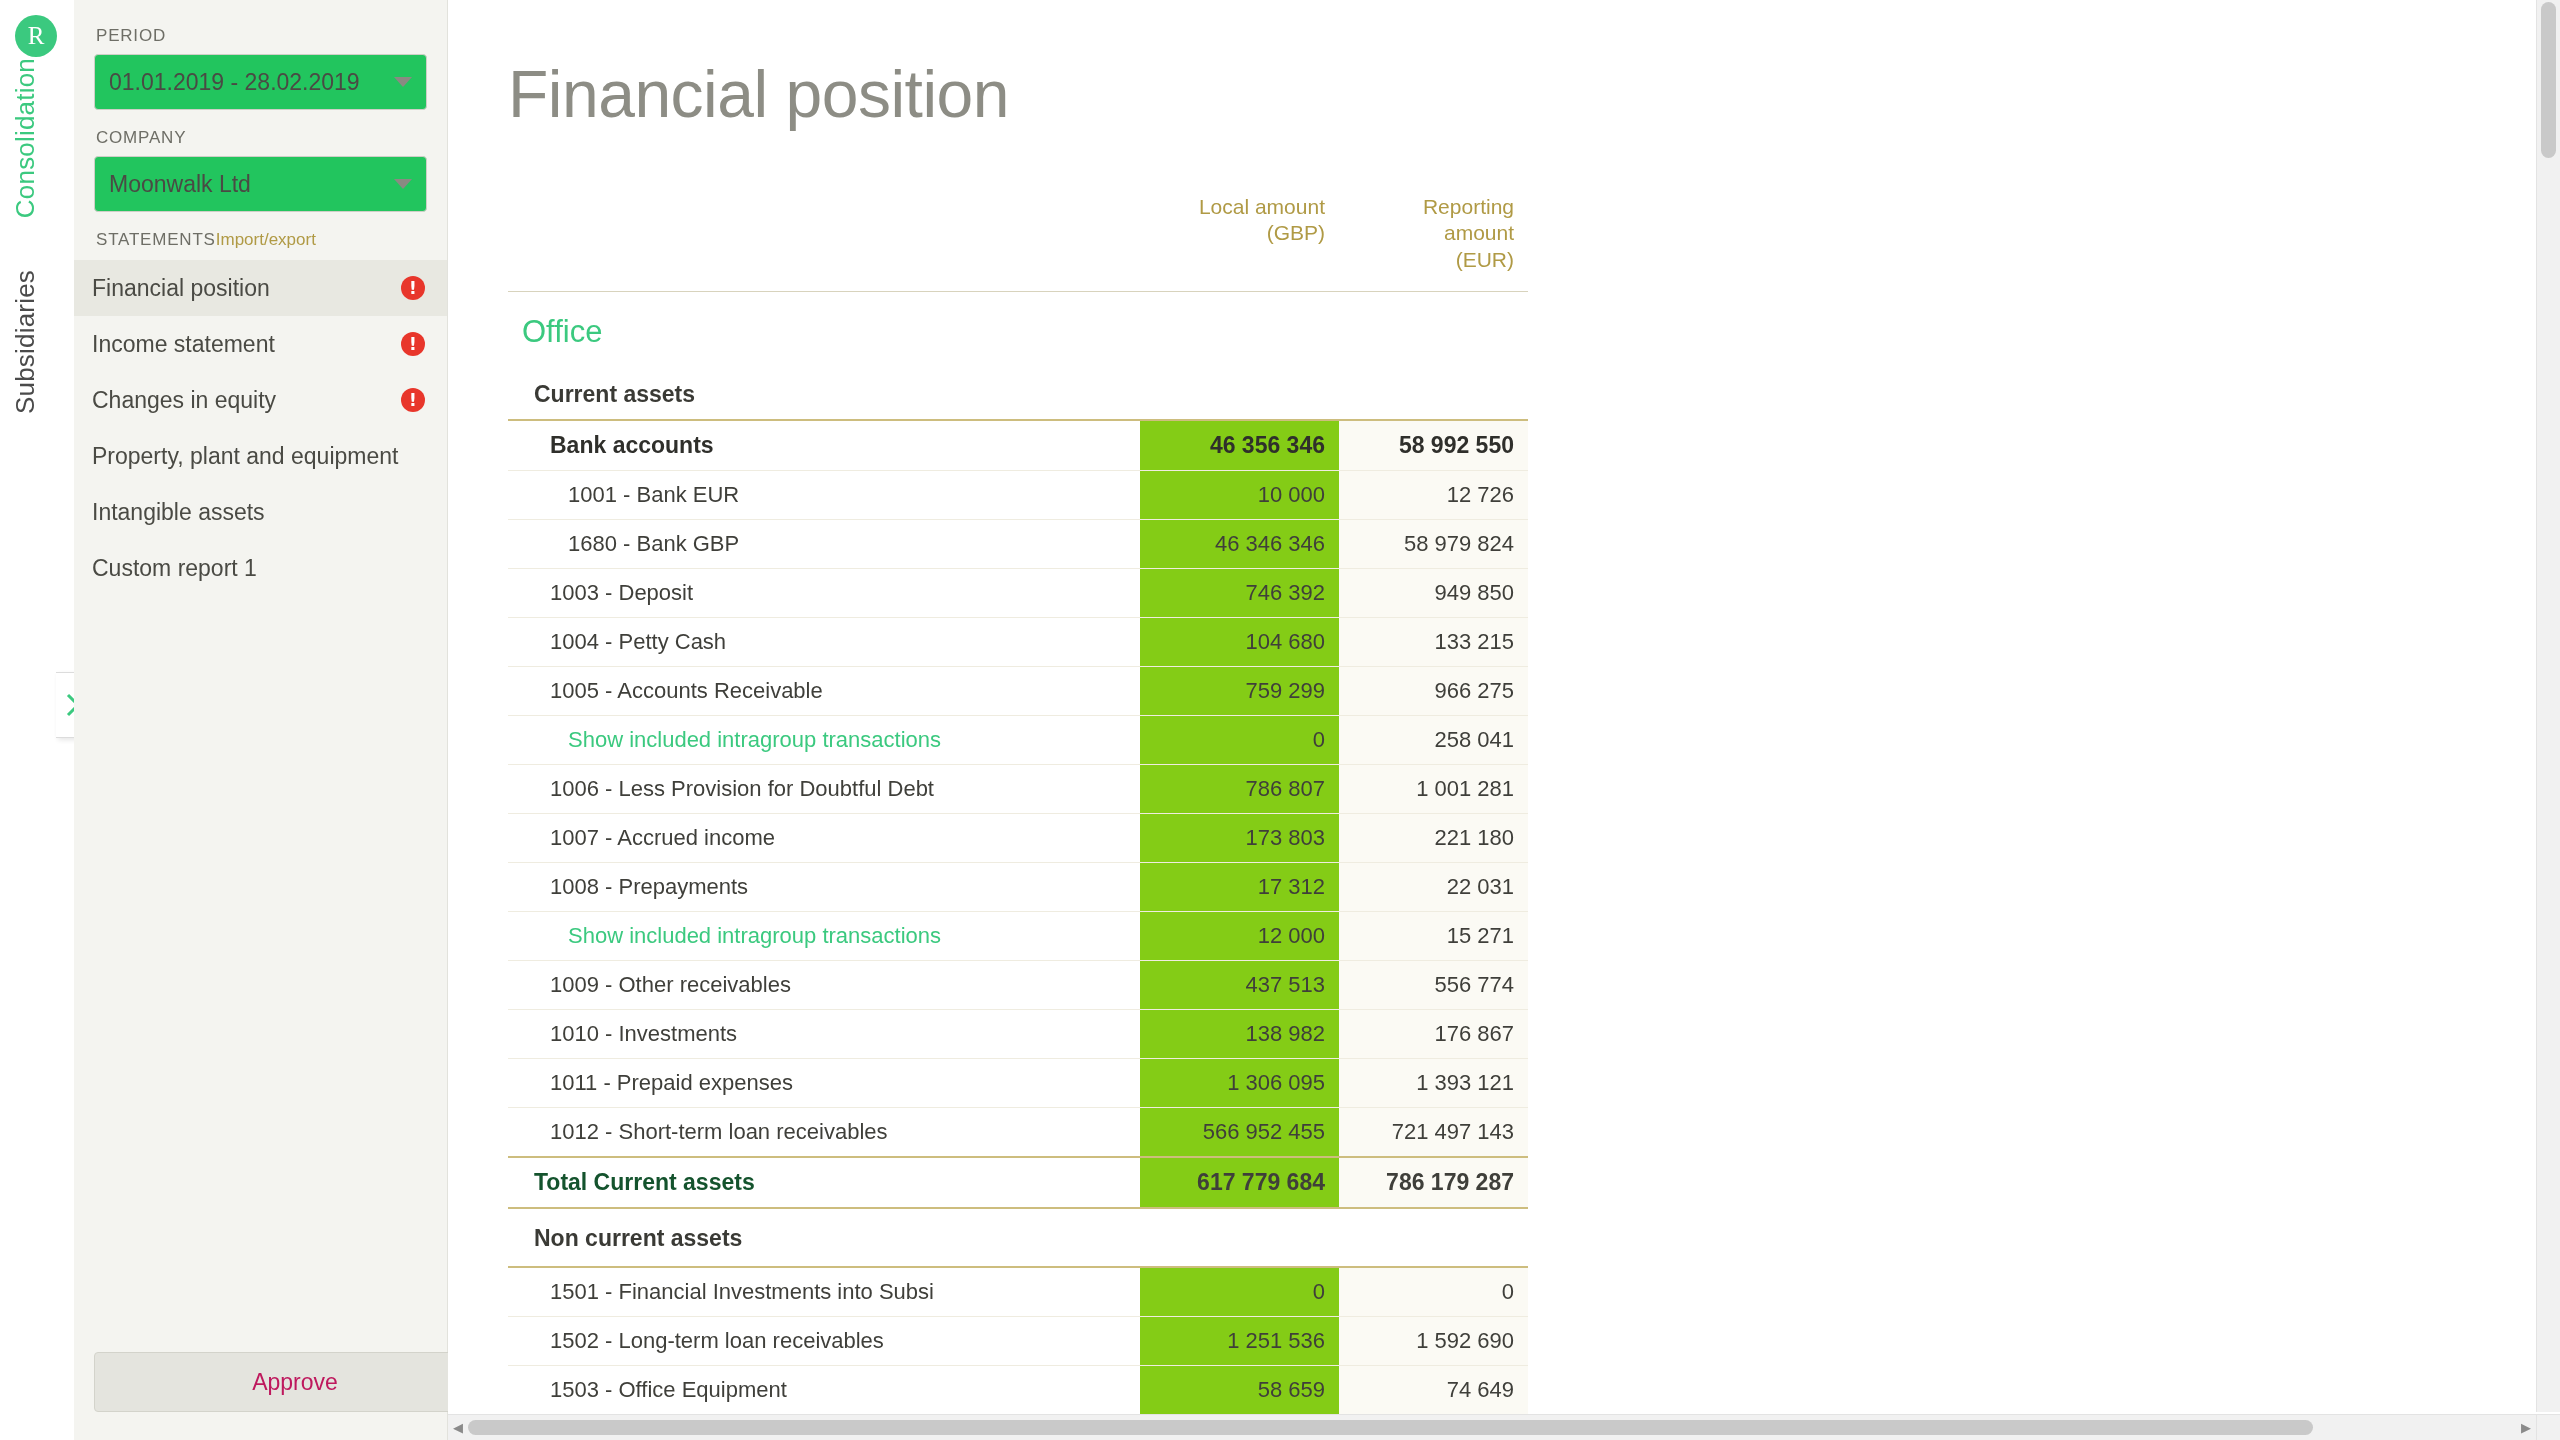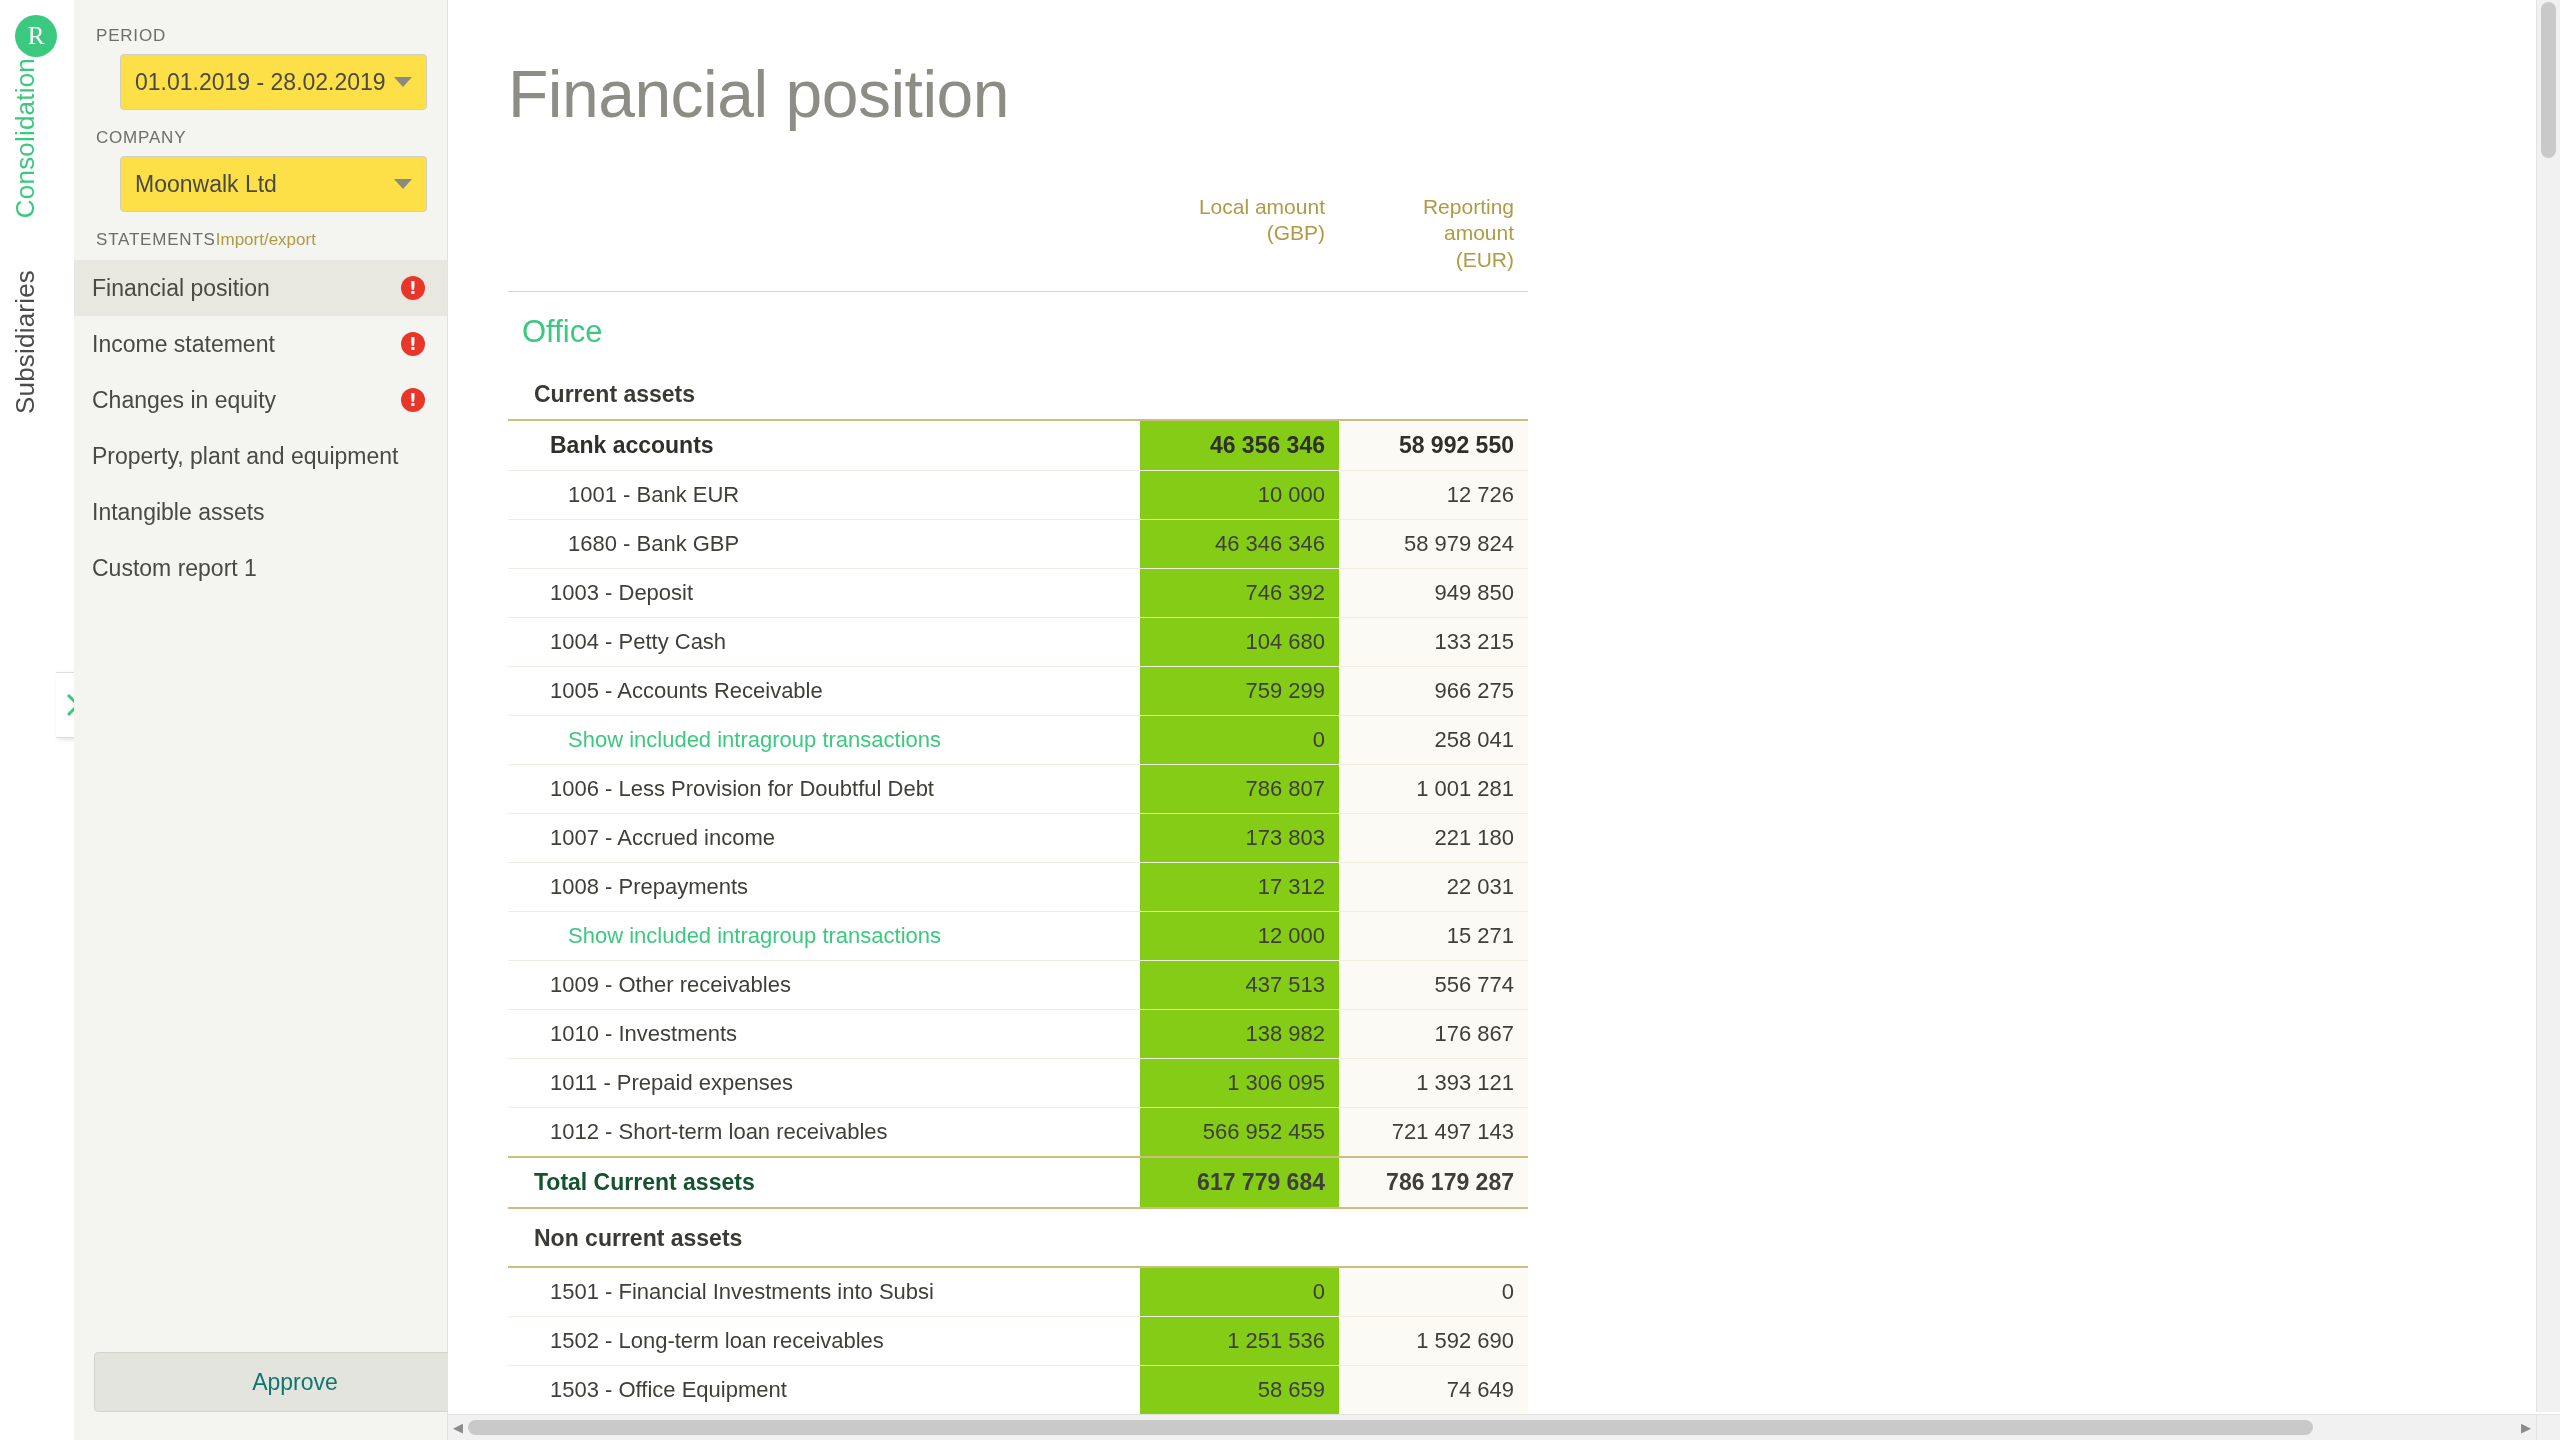--- a/index.html
+++ b/index.html
@@ -92,7 +92,7 @@
   }
   .select-box {
     height: 56px;
-    background: #fde047;
+    background: #22c55e;
     border: 1px solid #cfcfc7;
     border-radius: 4px;
     display: flex;
@@ -100,7 +100,6 @@
     padding: 0 14px;
     position: relative;
     margin-bottom: 18px;
-    margin-left: 26px;
   }
   .select-box .val {
     font-size: 23px;

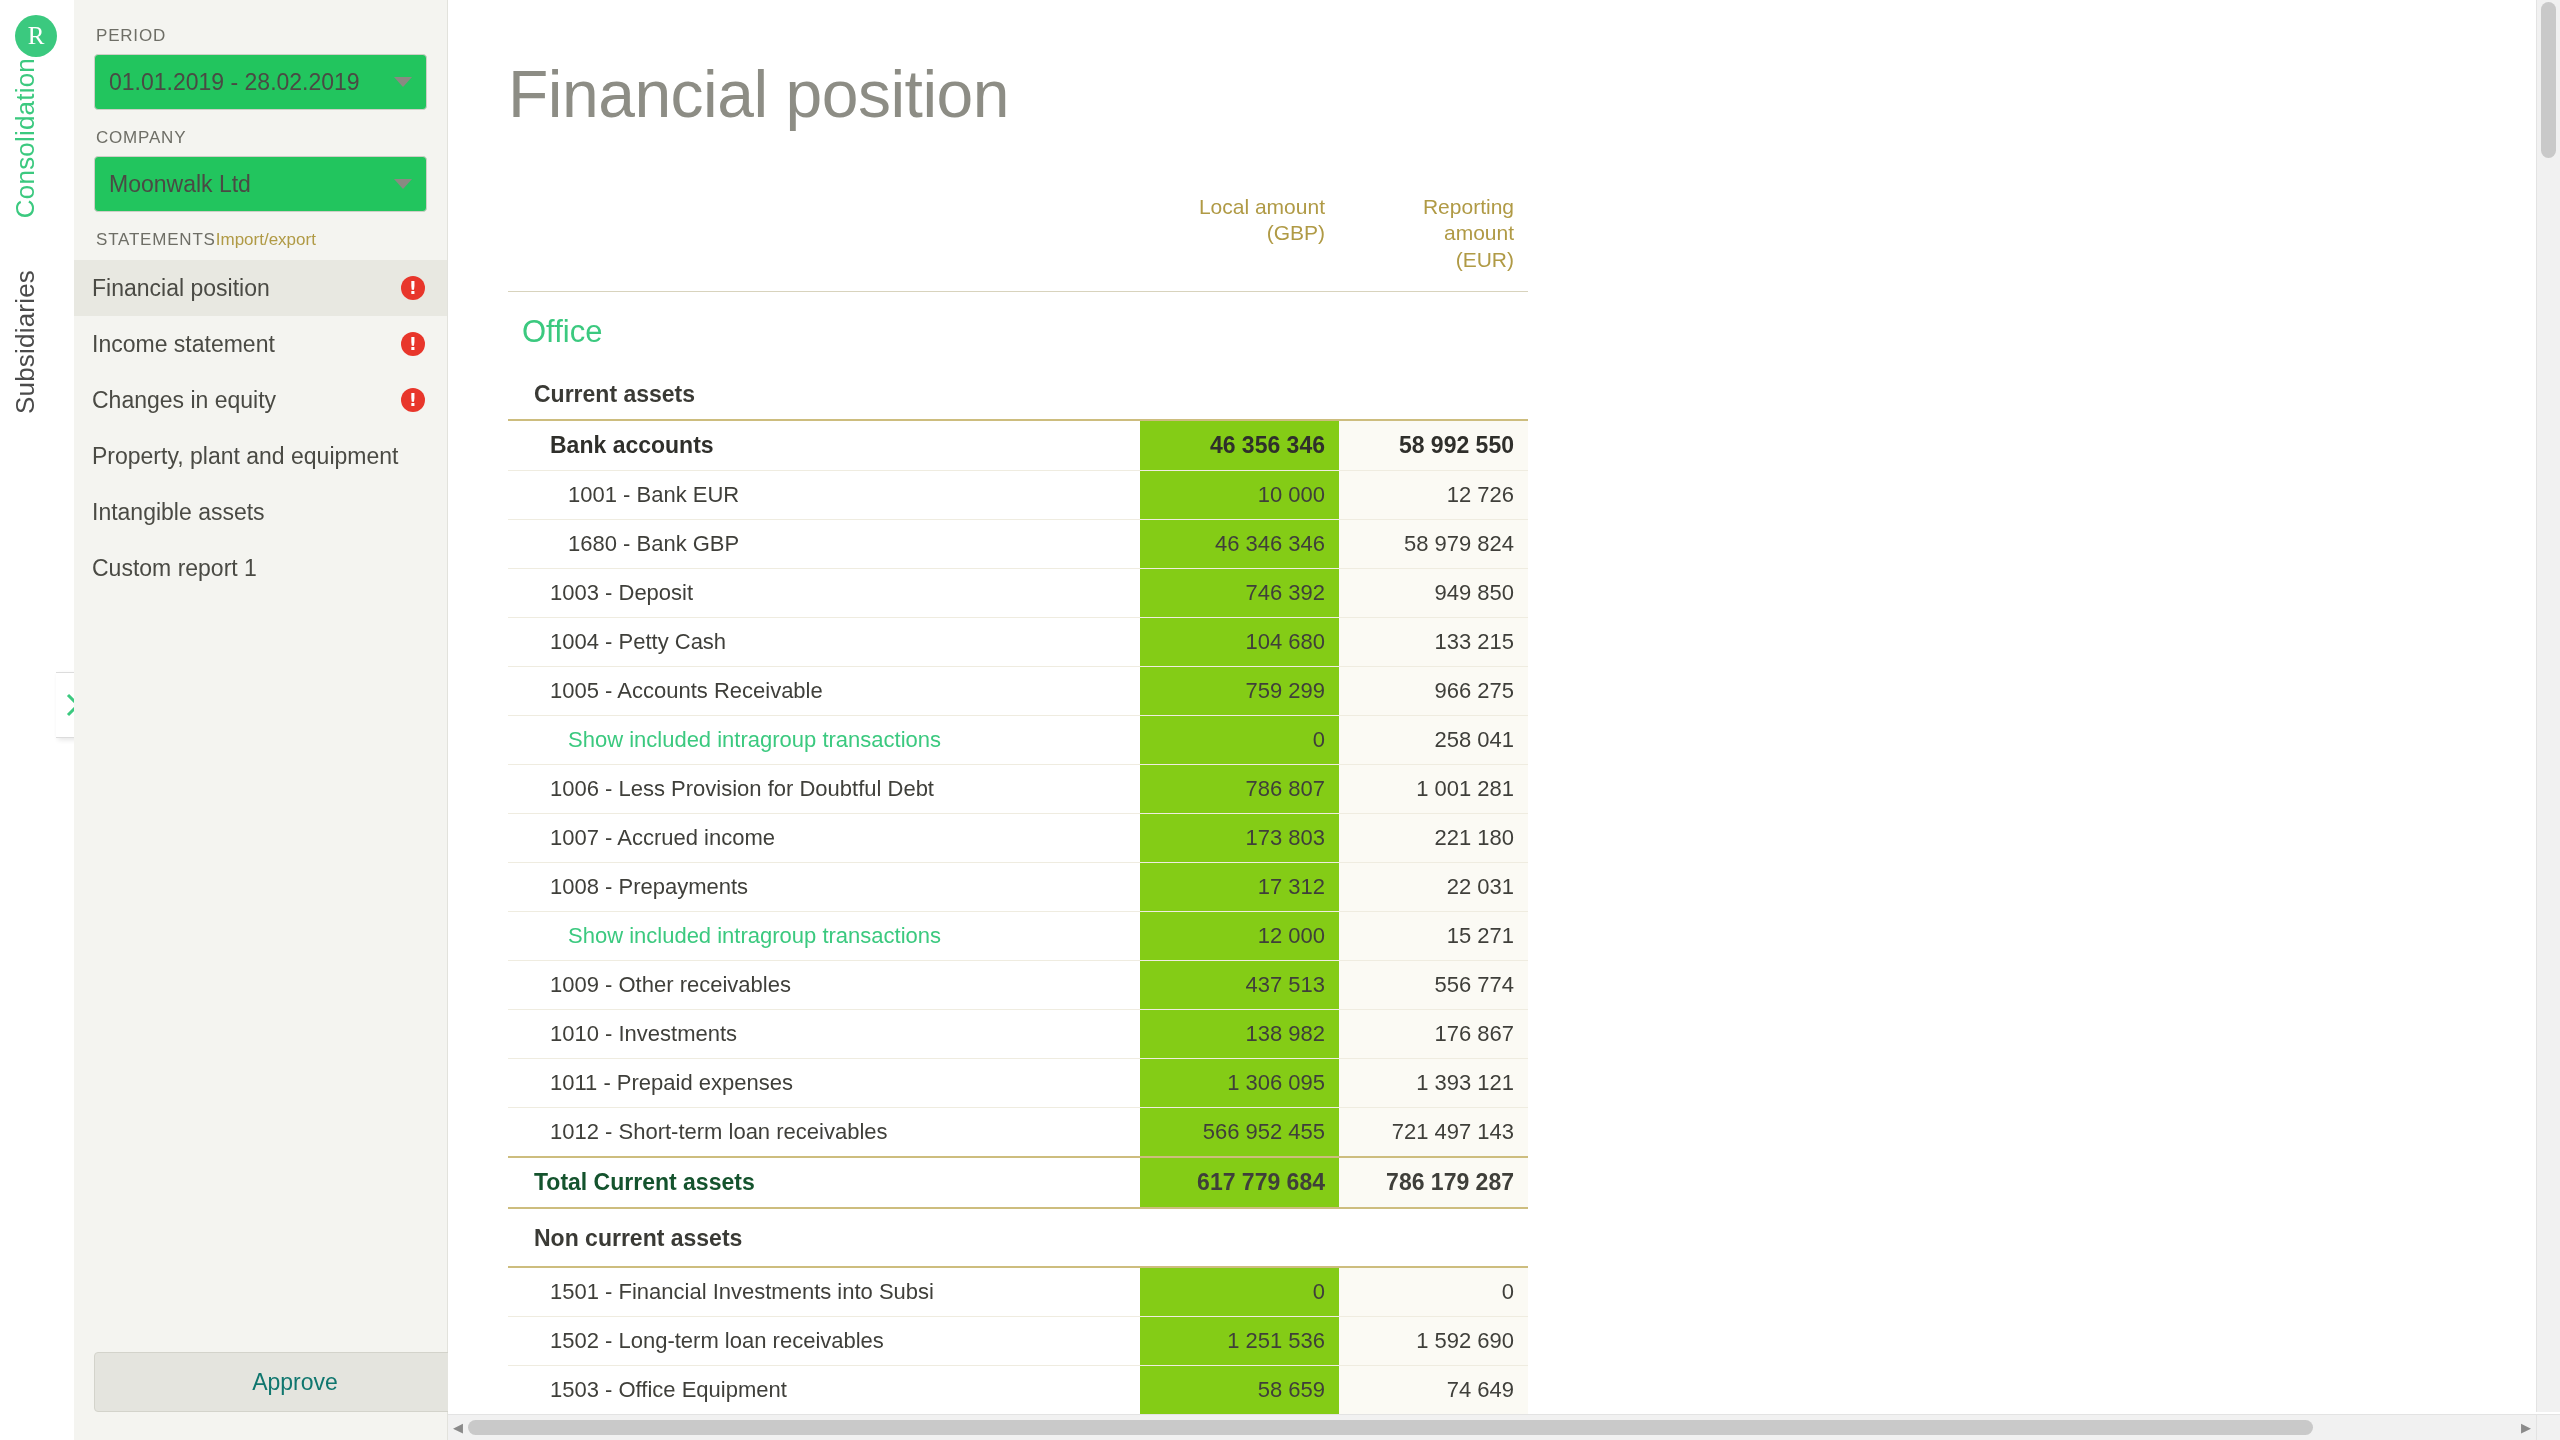--- a/index.html
+++ b/index.html
@@ -165,7 +165,7 @@
     background: #e4e4de;
     border: 1px solid #d3d3cb;
     border-radius: 4px;
-    color: #0f766e;
+    color: #be185d;
     font-size: 23px;
     display: flex; align-items: center; justify-content: center;
     cursor: default;

